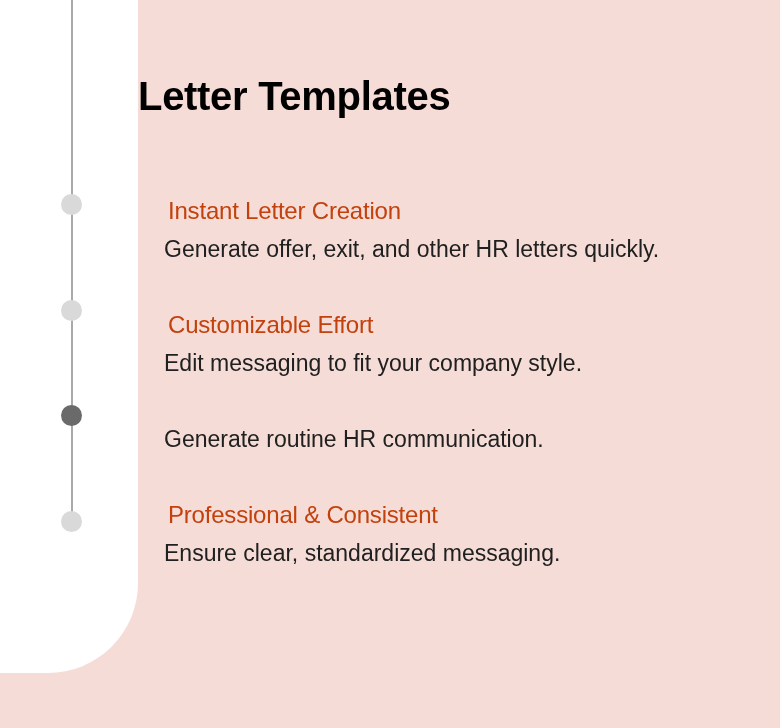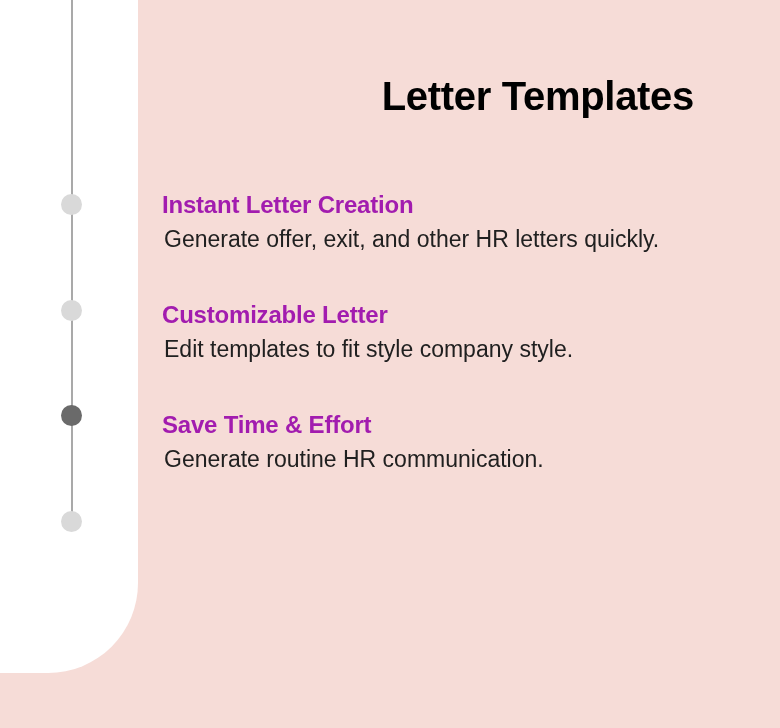--- a/index.html
+++ b/index.html
@@ -59,7 +59,7 @@
     left: 138px;
     right: 86px;
     top: 46px;
-    text-align: right;
+    text-align: left;
     font-size: 40px;
     line-height: 46px;
     font-weight: 700;

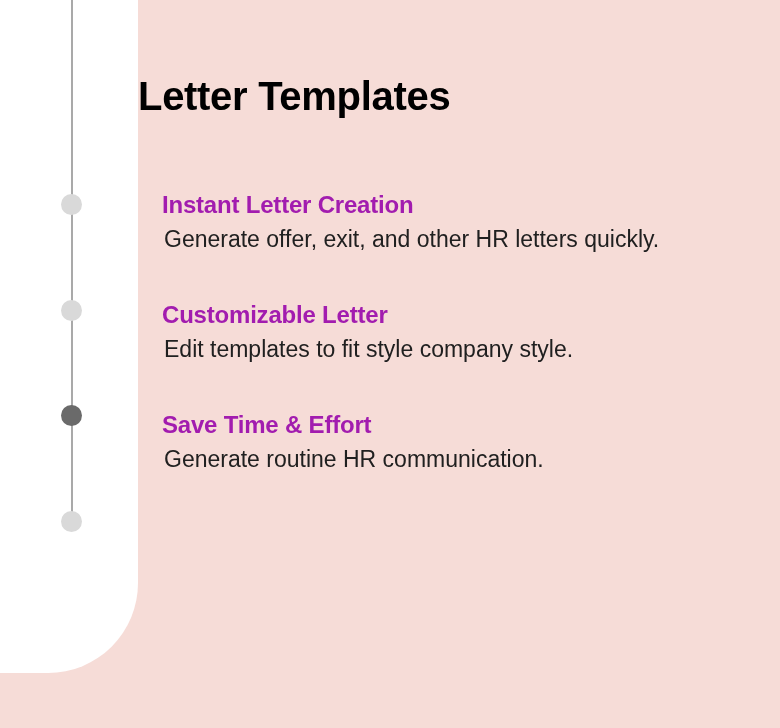--- a/index.html
+++ b/index.html
@@ -78,11 +78,11 @@
     margin-bottom: 46px;
   }
   .feature-title {
-    margin: 2px;
+    margin: 8px;
     font-size: 24px;
     line-height: 30px;
-    font-weight: 700;
-    color: #a21caf;
+    font-weight: 400;
+    color: #c2410c;
     letter-spacing: -0.2px;
   }
   .feature-desc {

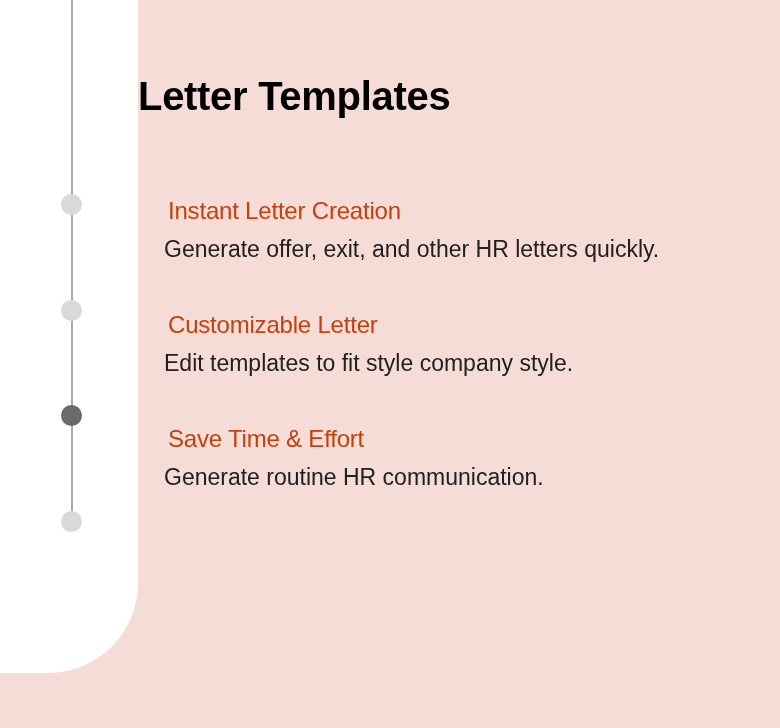--- a/index.html
+++ b/index.html
@@ -115,7 +115,7 @@
   </div>
 
   <div class="feature">
-    <h3 class="feature-title">Customizable Letter</h3>
+    <h3 class="feature-title">Customizable Effort</h3>
     <p class="feature-desc">Edit templates to fit style company style.</p>
   </div>
 

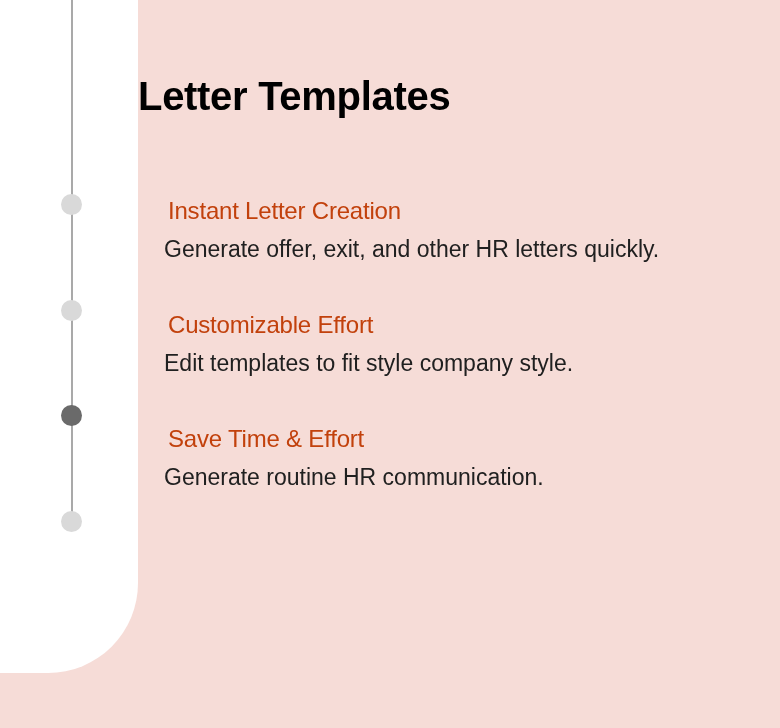--- a/index.html
+++ b/index.html
@@ -116,7 +116,7 @@
 
   <div class="feature">
     <h3 class="feature-title">Customizable Effort</h3>
-    <p class="feature-desc">Edit templates to fit style company style.</p>
+    <p class="feature-desc">Edit messaging to fit your company style.</p>
   </div>
 
   <div class="feature">

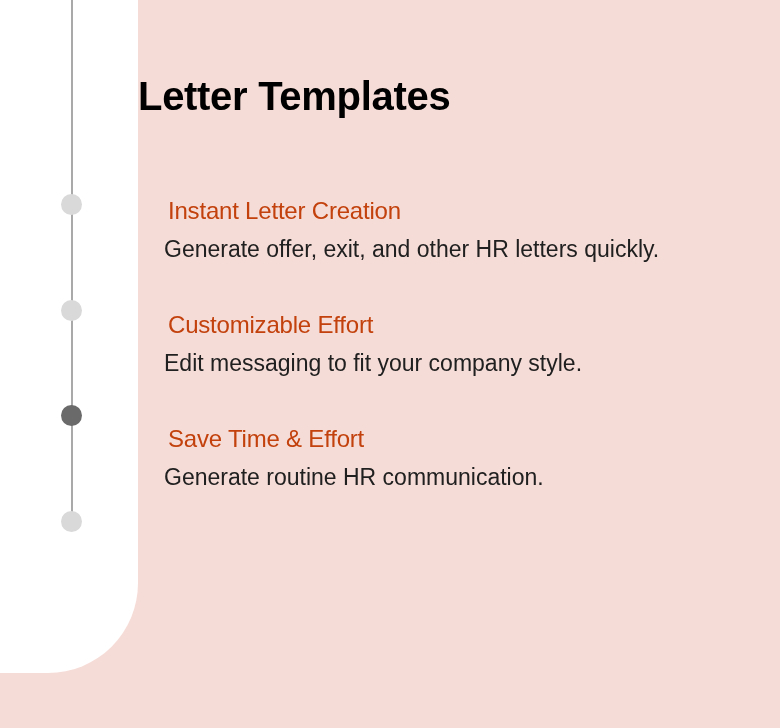--- a/index.html
+++ b/index.html
@@ -120,7 +120,6 @@
   </div>
 
   <div class="feature">
-    <h3 class="feature-title">Save Time &amp; Effort</h3>
     <p class="feature-desc">Generate routine HR communication.</p>
   </div>
 

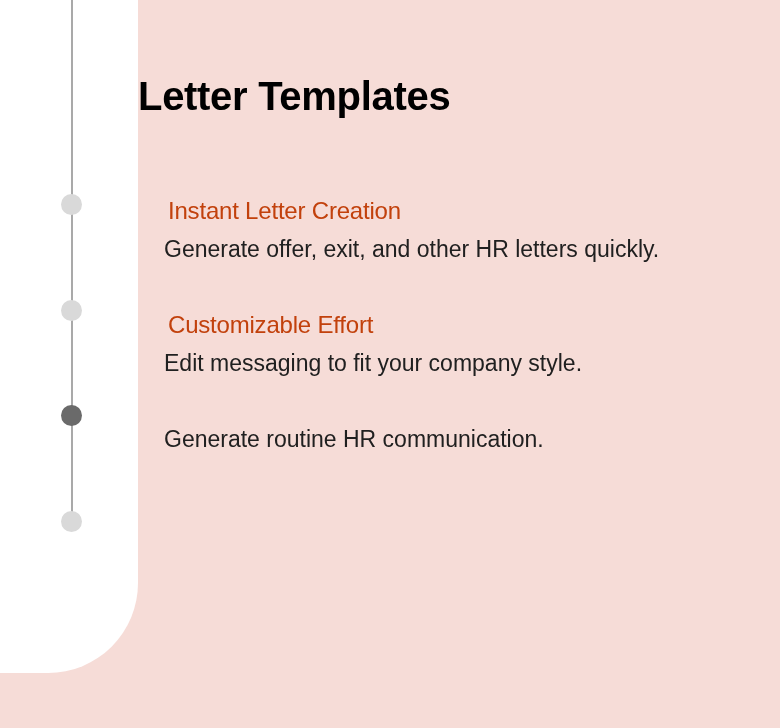--- a/index.html
+++ b/index.html
@@ -123,6 +123,10 @@
     <p class="feature-desc">Generate routine HR communication.</p>
   </div>
 
+  <div class="feature">
+    <h3 class="feature-title">Professional &amp; Consistent</h3>
+    <p class="feature-desc">Ensure clear, standardized messaging.</p>
+  </div>
 
 </div>
 

